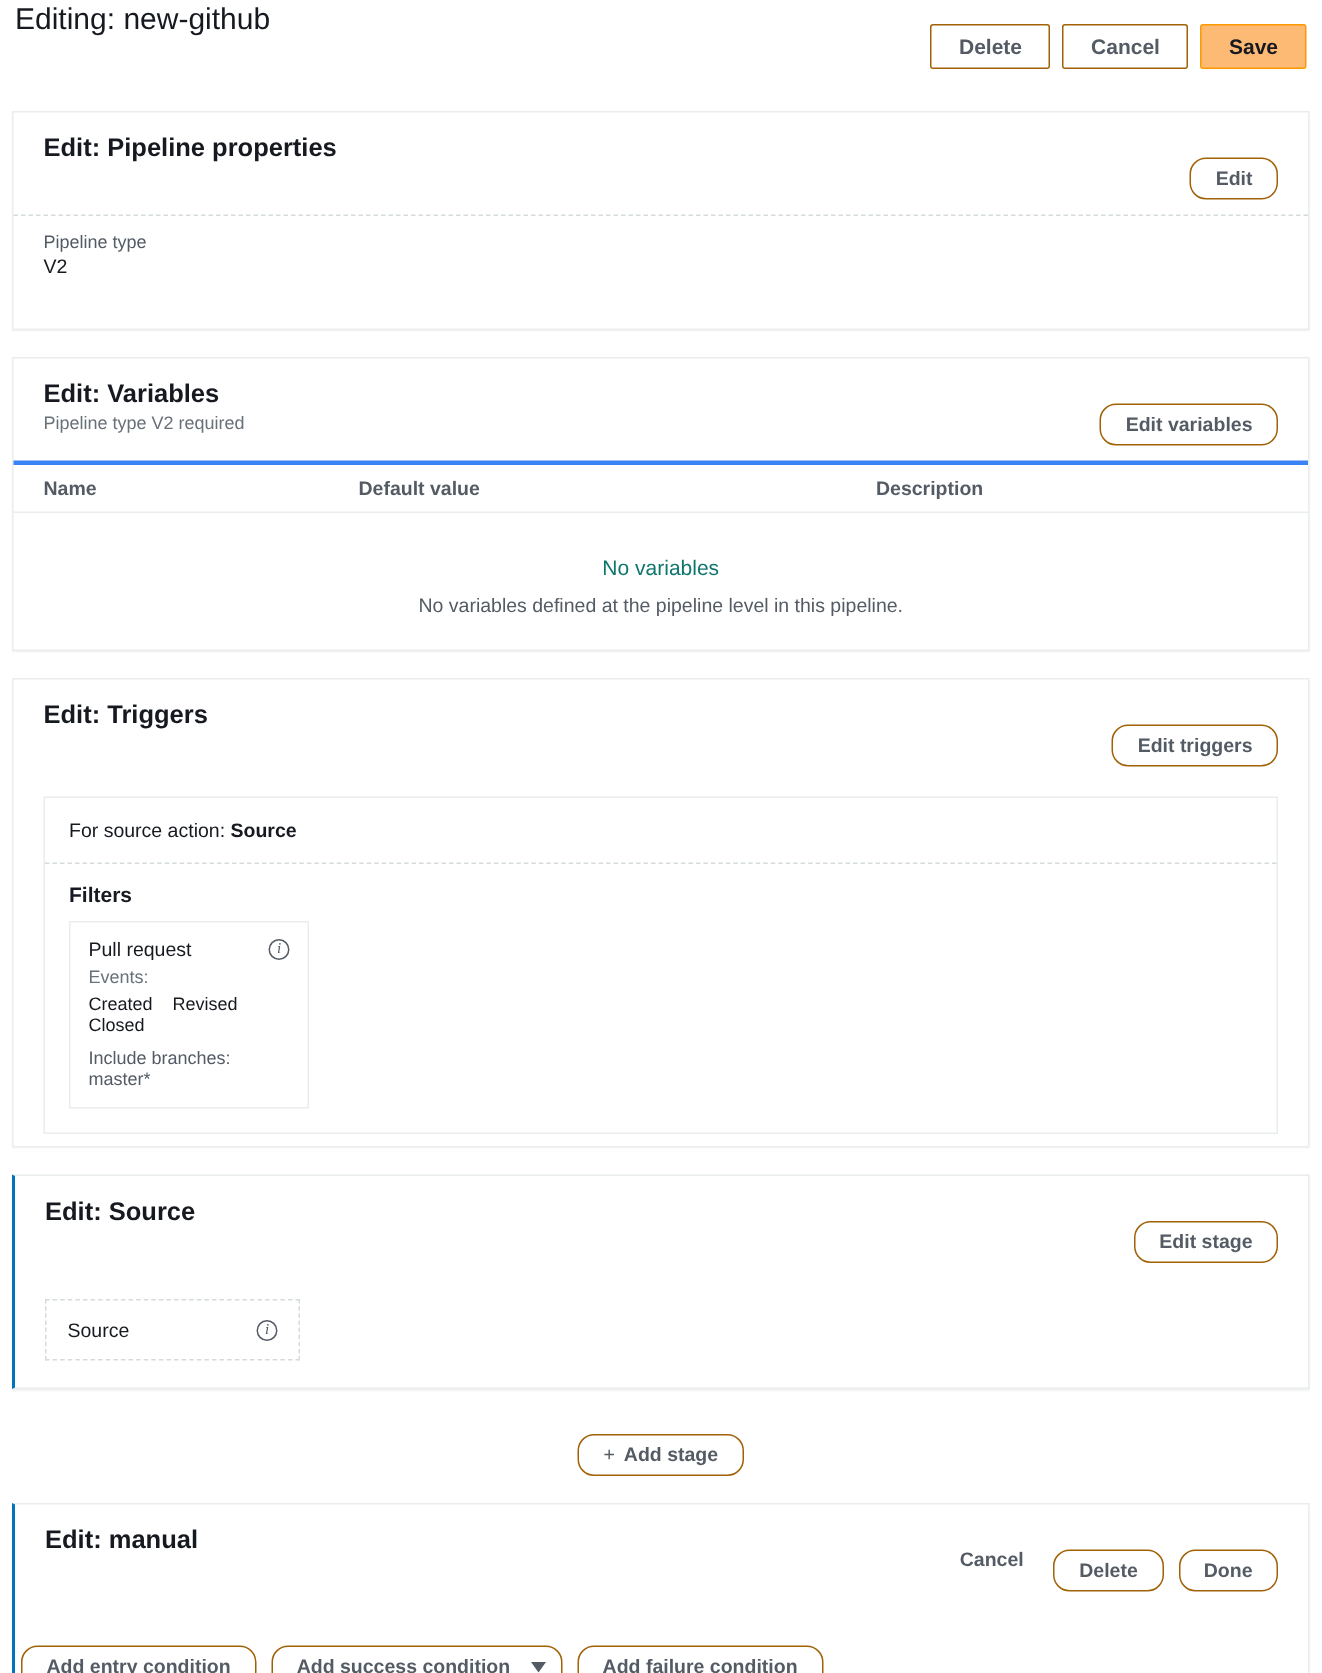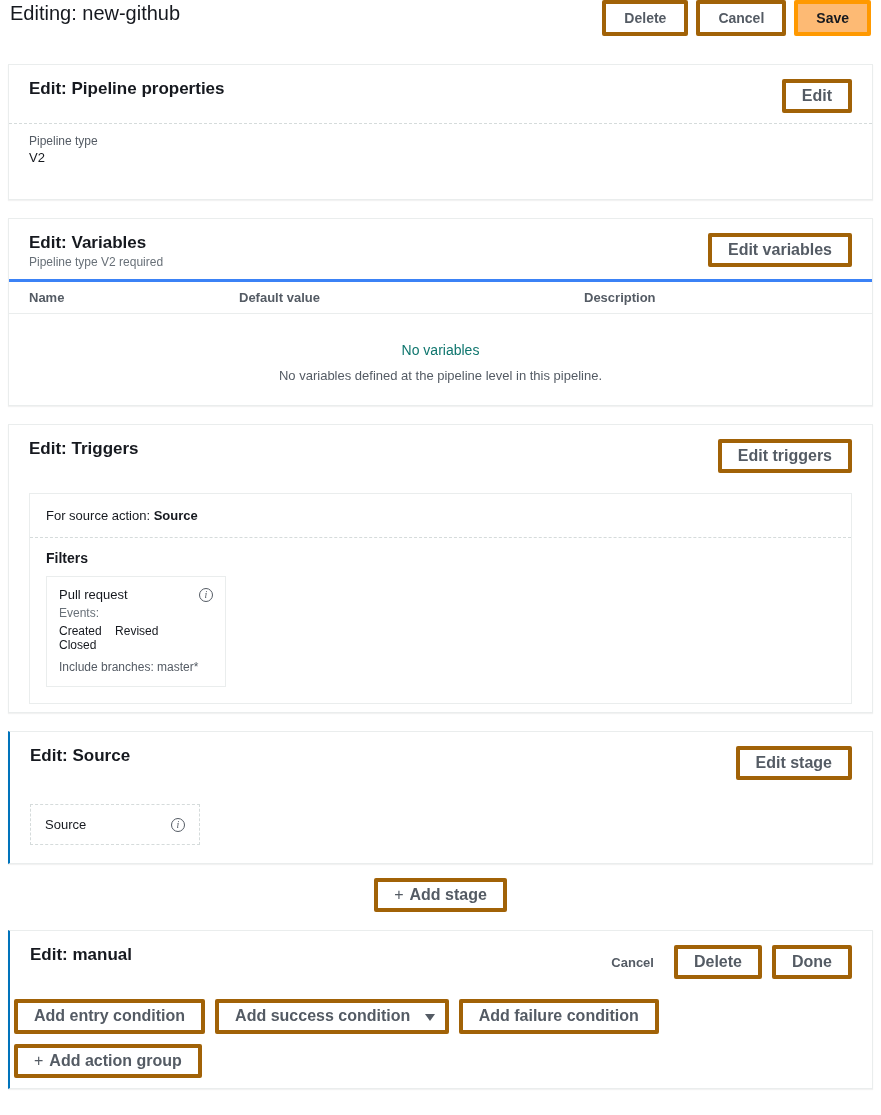--- a/index.html
+++ b/index.html
@@ -28,12 +28,13 @@
     font-size: 14px;
     font-weight: 700;
     padding: 4px 18px;
-    border: 4px solid #a16207;
+    border: 1px solid #a16207;
     background: #fff;
     border-radius: 2px;
     color: #545b64;
     cursor: pointer;
     line-height: 20px;
+    margin-top: 16px;
   }
   .btn-primary {
     background: #fdba74;

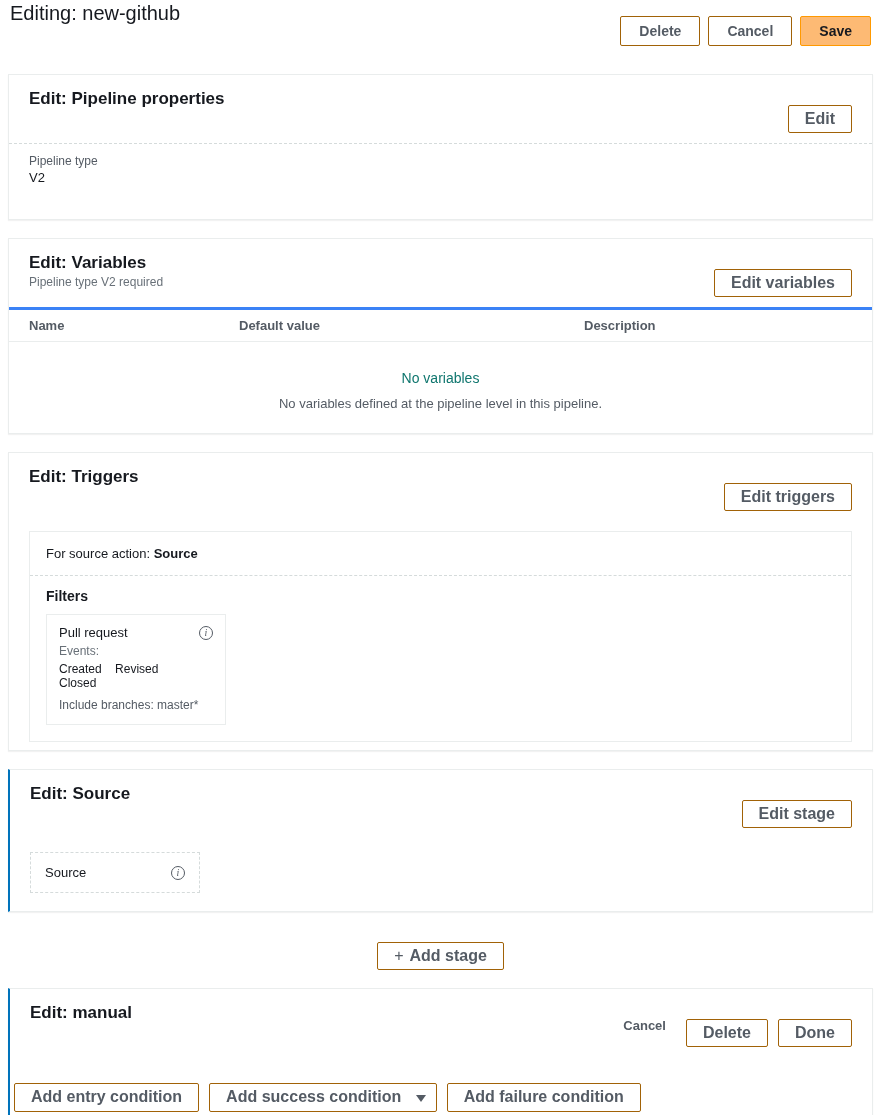--- a/index.html
+++ b/index.html
@@ -43,7 +43,8 @@
   }
   .btn-sm {
     padding: 3px 16px;
-    font-size: 16px;
+    font-size: 13px;
+    border-radius: 11px;
   }
   .btn-dd { padding-right: 10px; }
   .btn-dd .caret {

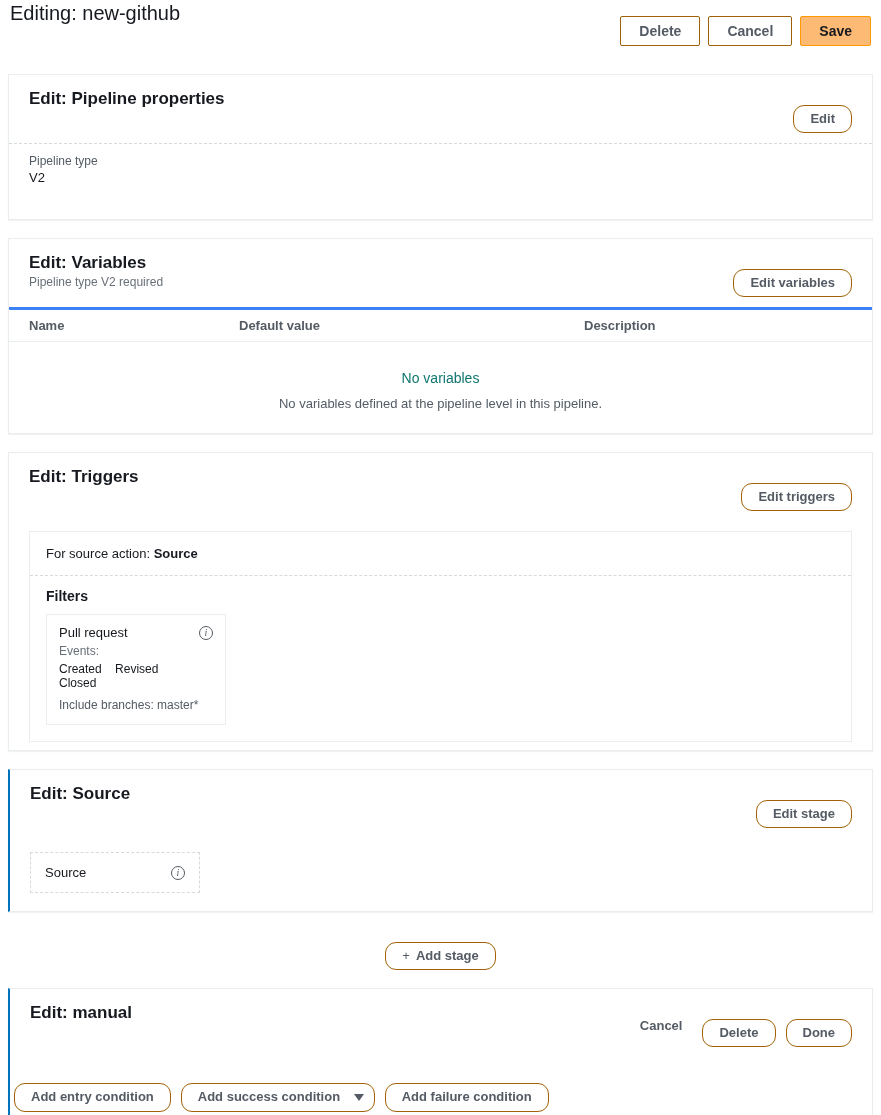--- a/index.html
+++ b/index.html
@@ -126,7 +126,7 @@
     border: 1px solid #eaeded;
     margin: 0 0 16px 16px;
     padding: 10px 12px 12px 12px;
-    width: 180px;
+    width: 160px;
     font-size: 12px;
     position: relative;
   }

